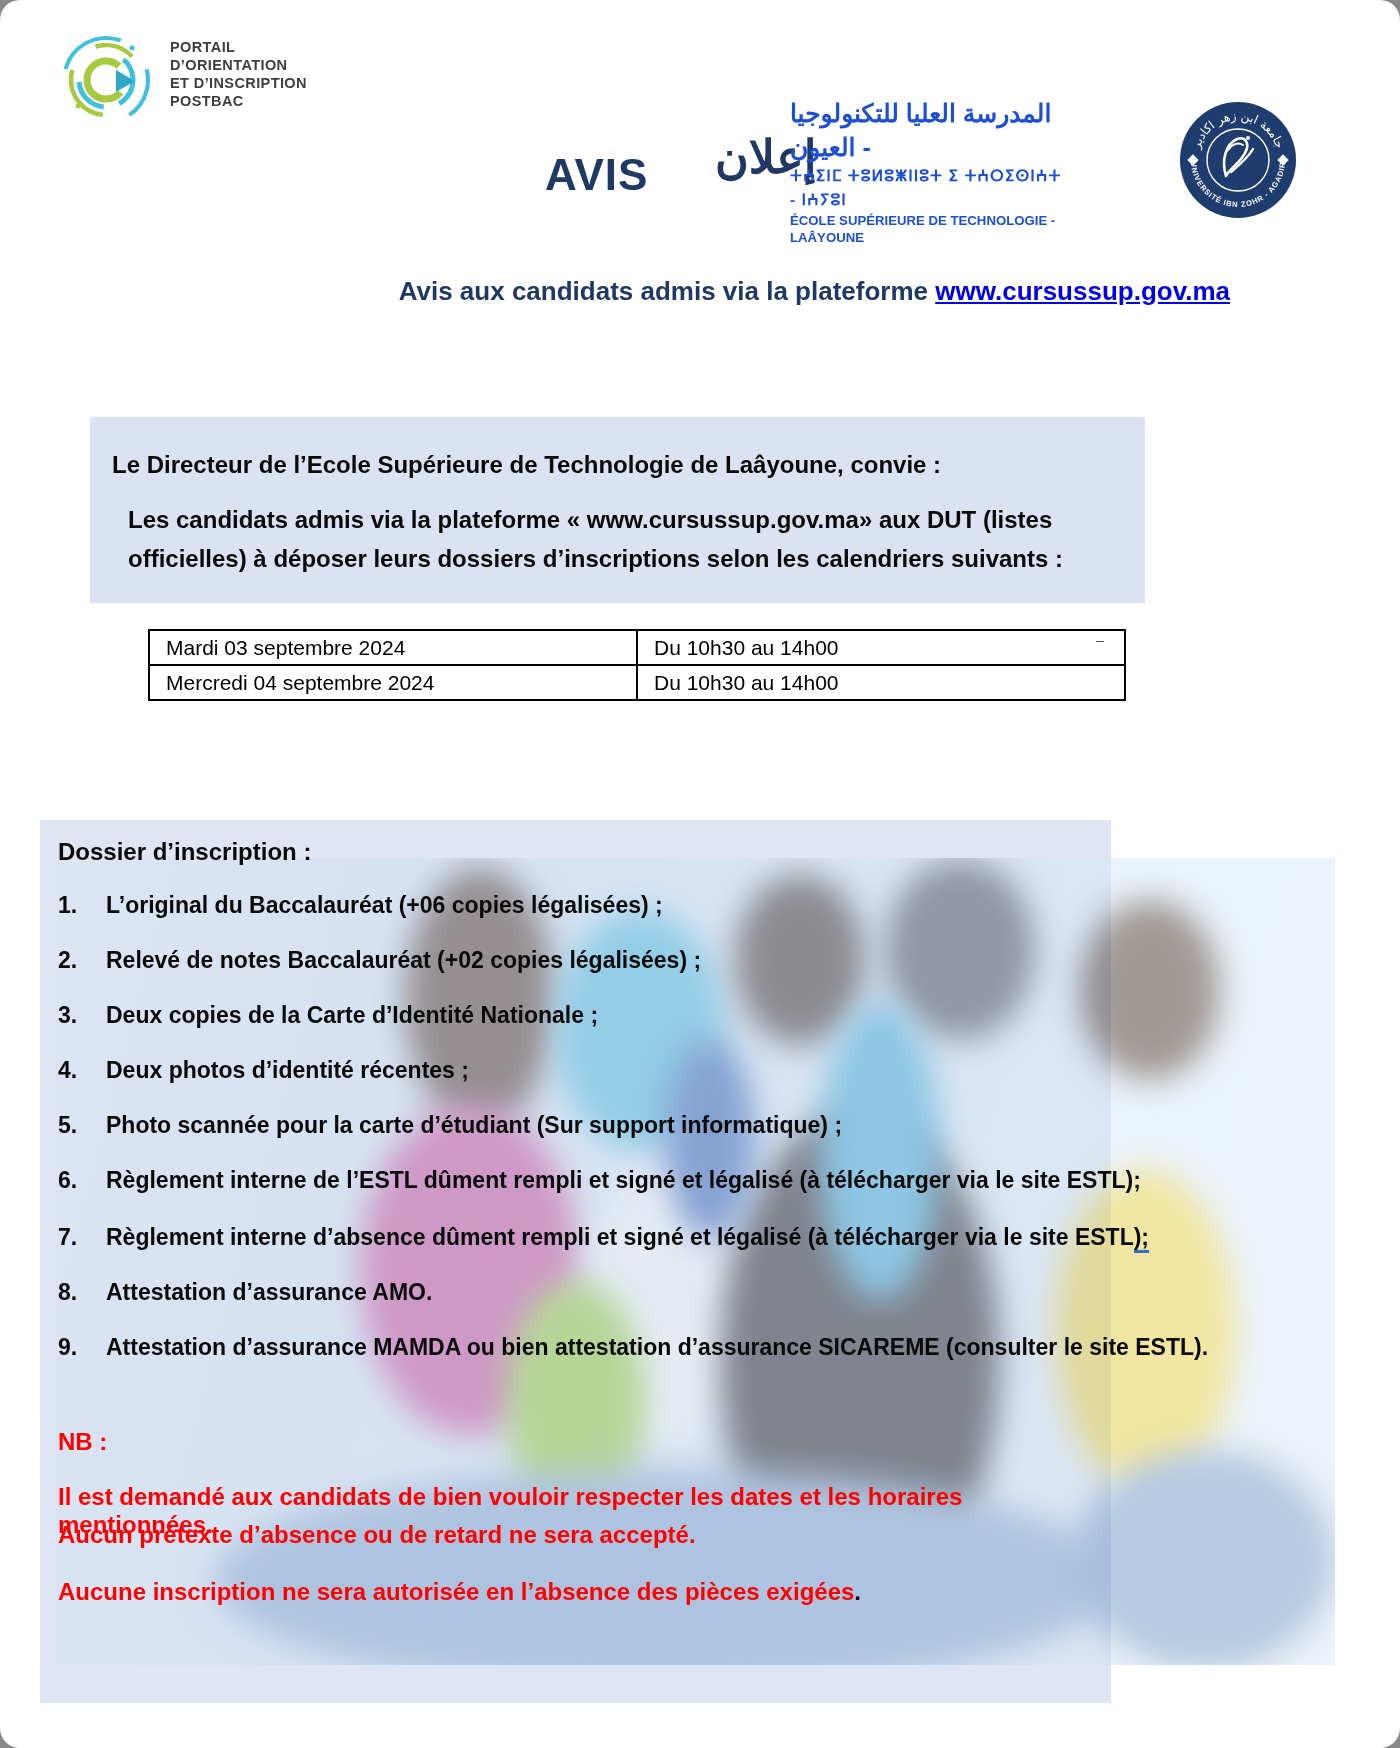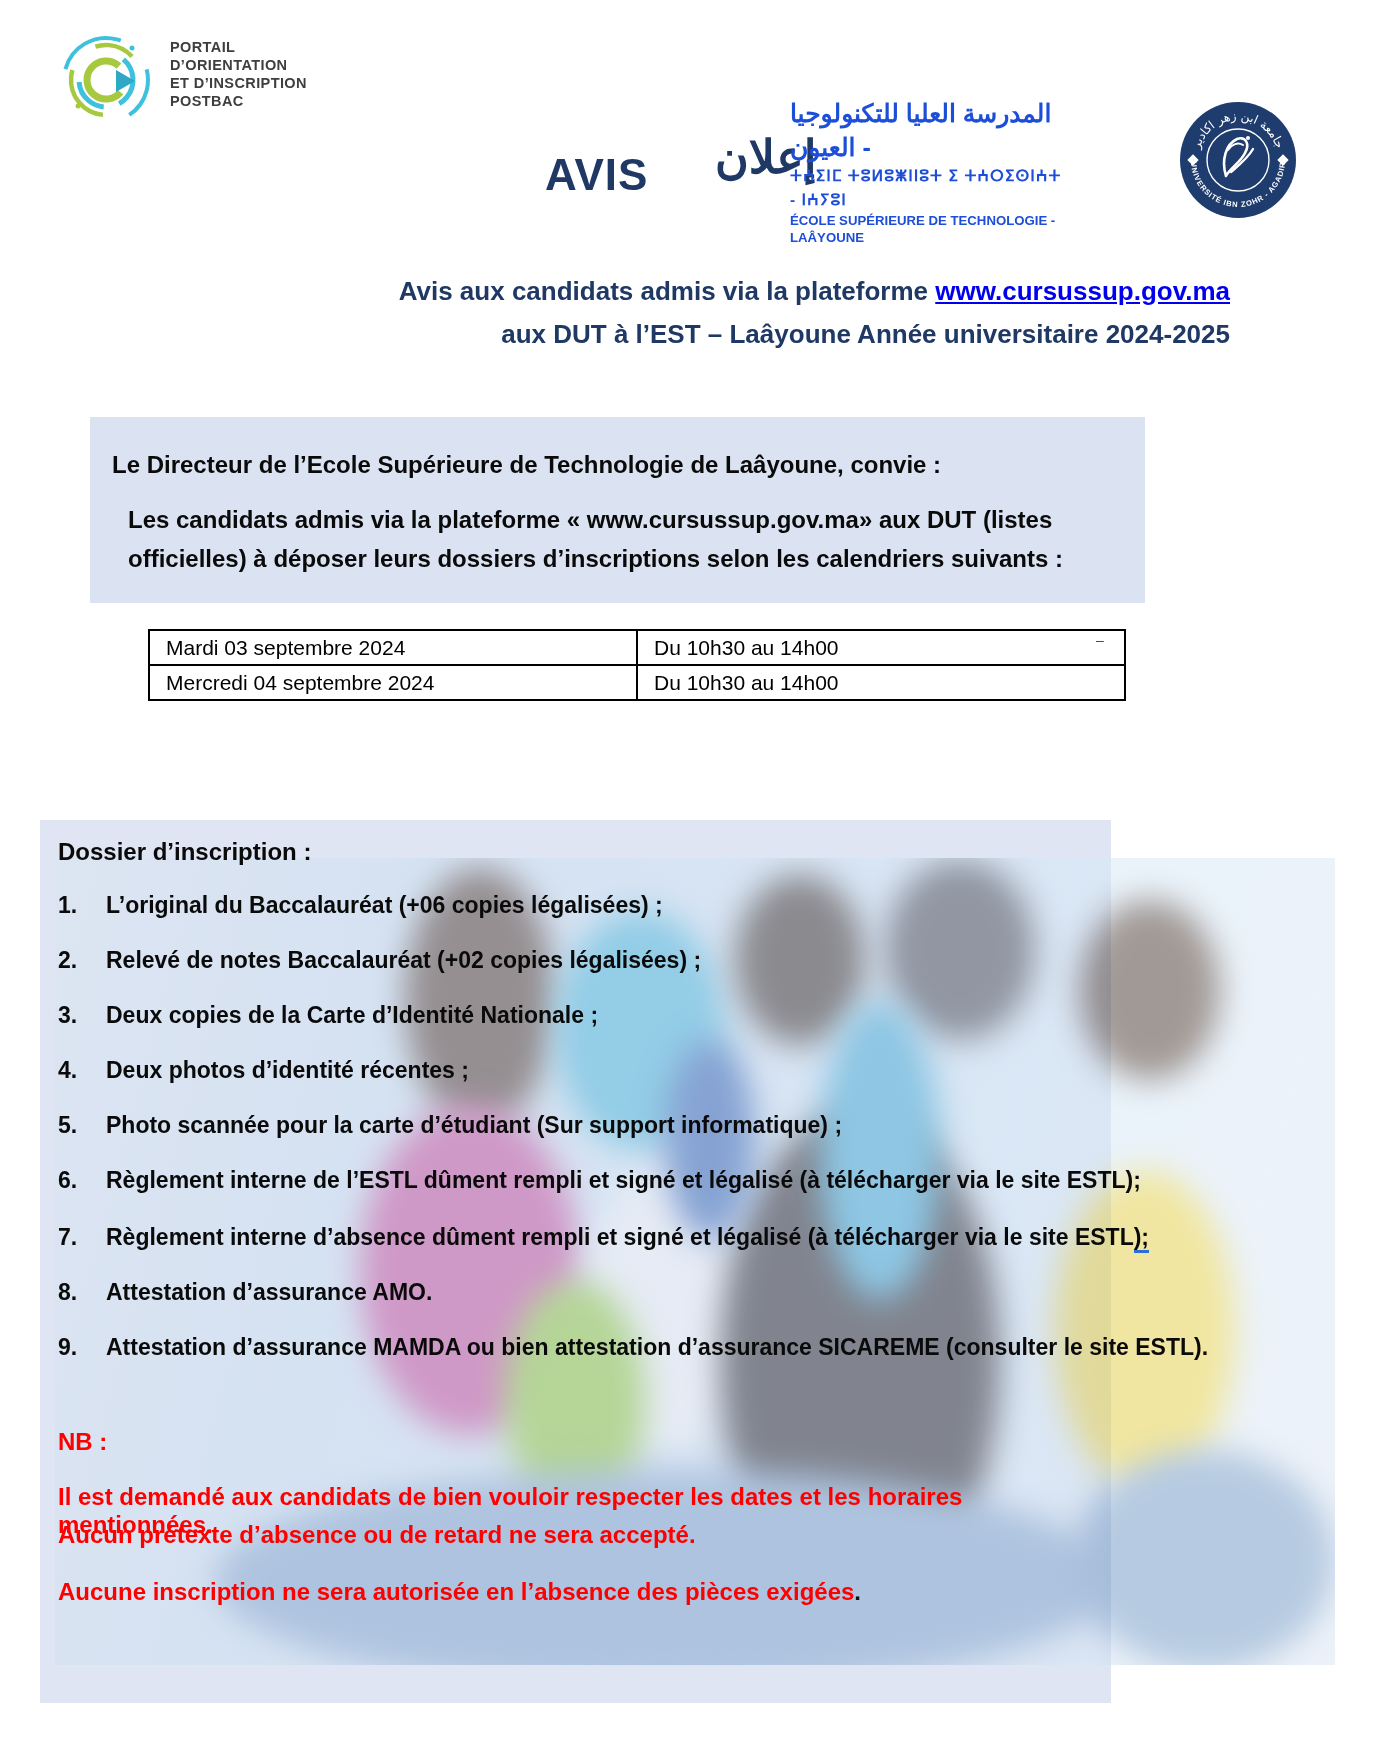--- a/index.html
+++ b/index.html
@@ -7,6 +7,7 @@
     position:relative; width:1400px; height:1748px; background:#ffffff;
     font-family:"Liberation Sans", sans-serif; overflow:hidden;
     margin:0 auto;
+    border-radius:20px;
   }
   .abs{position:absolute;}
 

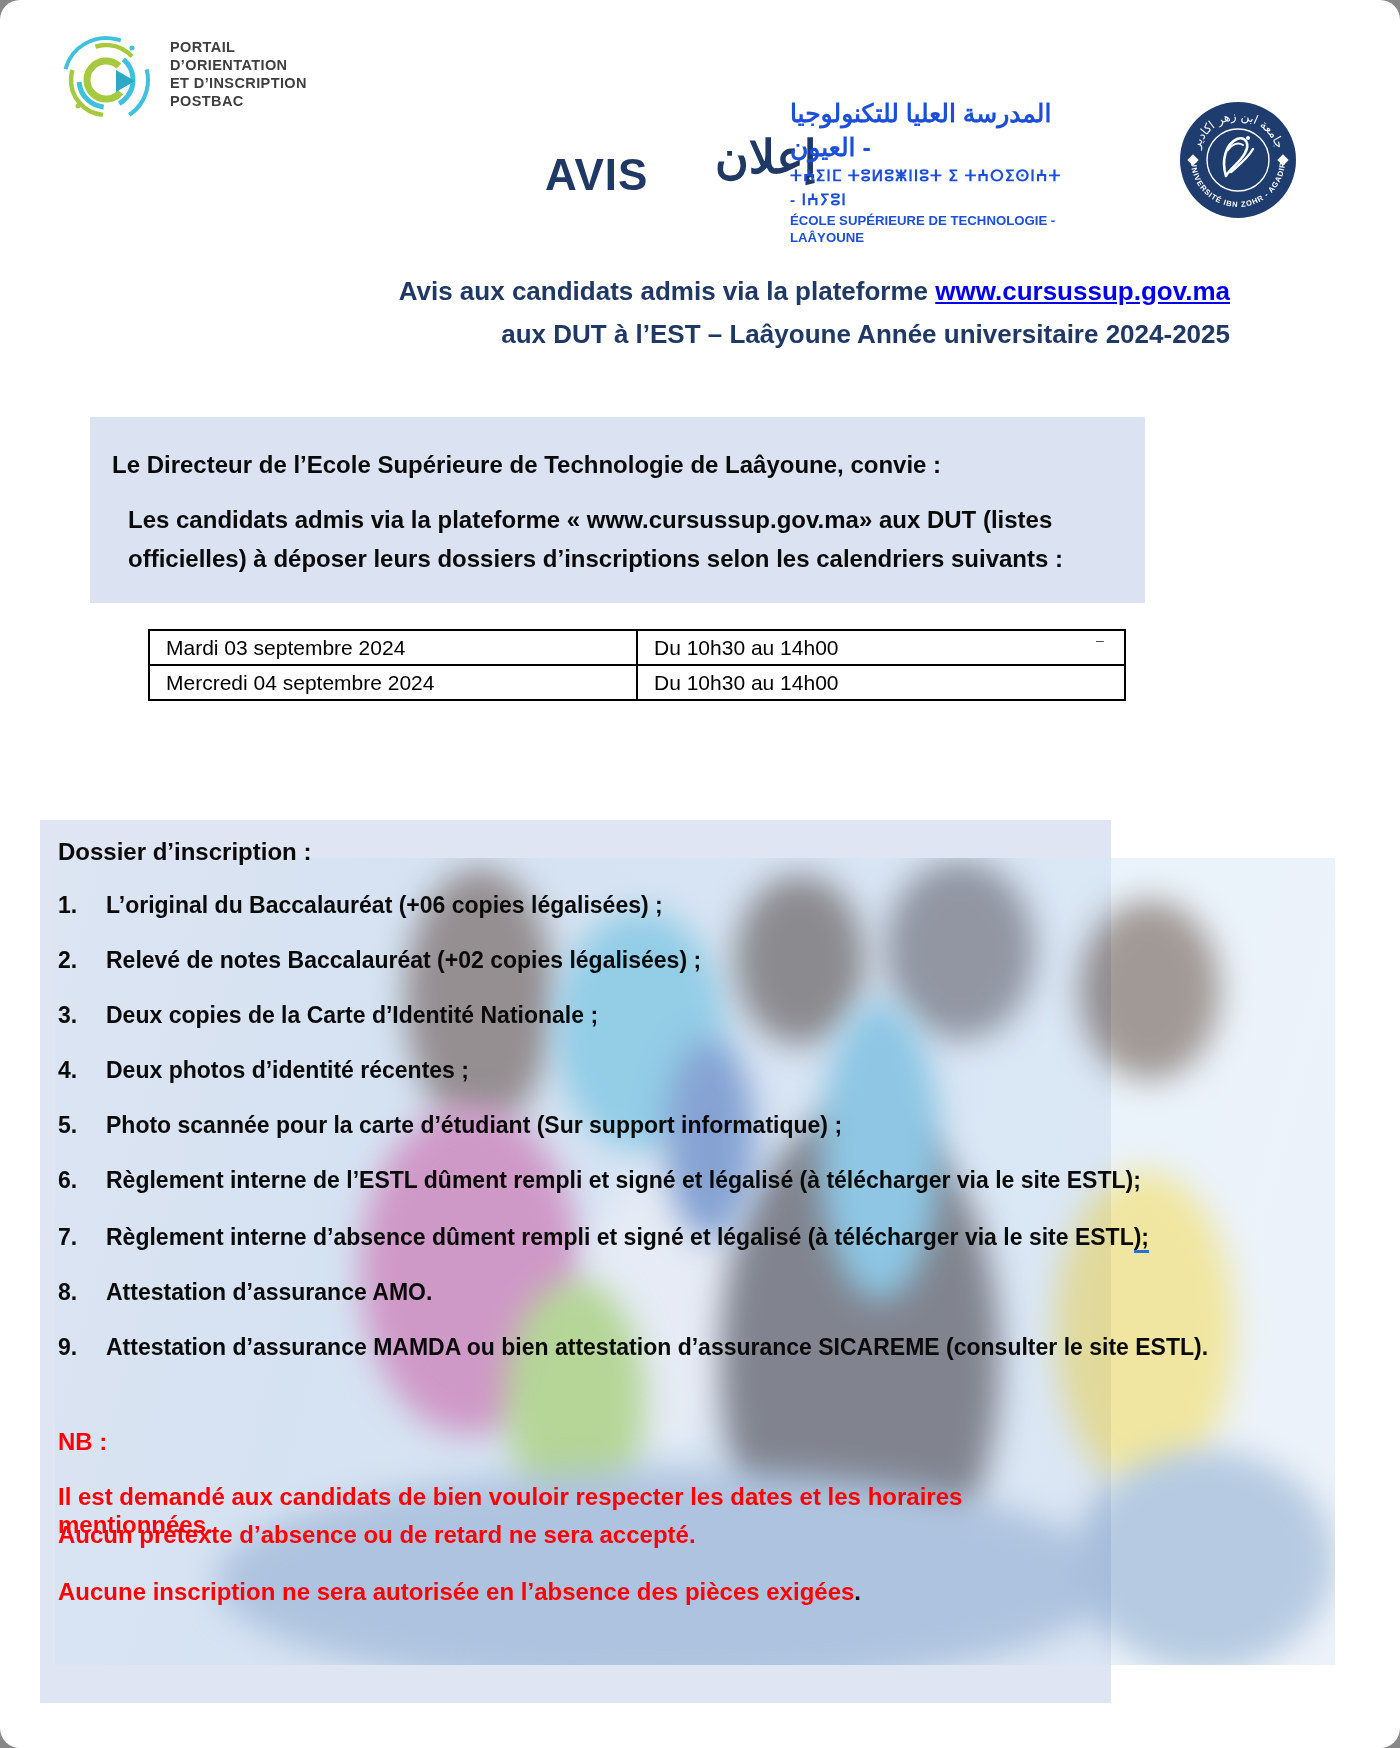--- a/index.html
+++ b/index.html
@@ -123,7 +123,6 @@
     <div>
       <span>Avis aux candidats admis via la plateforme </span><span id="title-link">www.cursussup.gov.ma</span>
     </div>
-    <div>aux DUT à l’EST – Laâyoune Année universitaire 2024-2025</div>
   </div>
 
   <div class="abs" id="notice-box">

